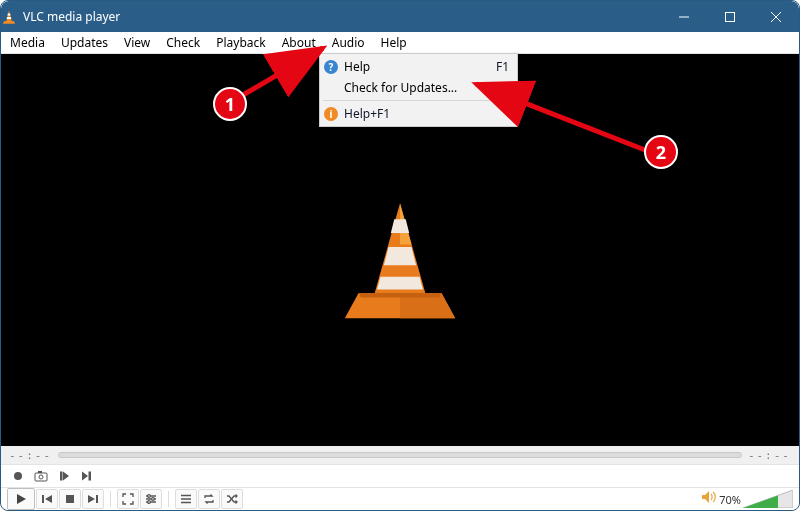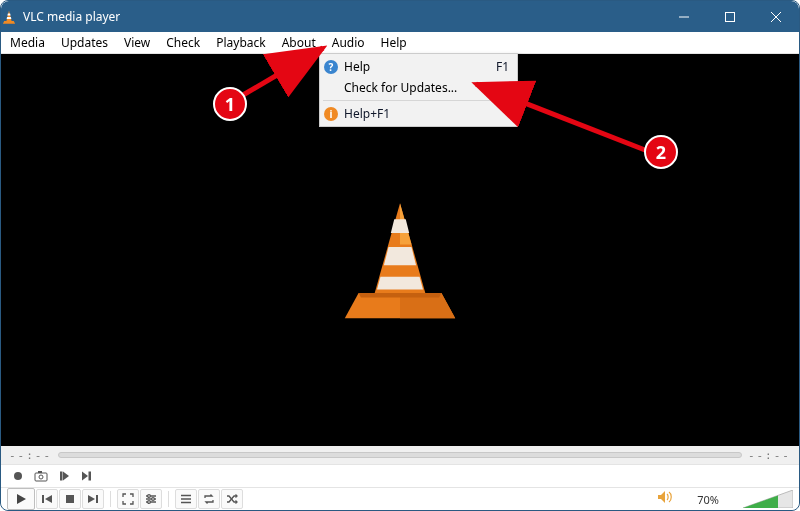--- a/index.html
+++ b/index.html
@@ -45,7 +45,7 @@
   .tbtn.primary { width: 28px; height: 22px; border: 1px solid #bfbfbf; background: #fafafa; }
   .tbtn.outlined { border: 1px solid #ddd; background: #fafafa; }
   .sep { width: 1px; height: 16px; background: #ddd; margin: 0 4px; }
-  .vol-area { margin-left: auto; display: flex; align-items: center; gap: 24px; }
+  .vol-area { margin-left: auto; display: flex; align-items: center; gap: 2px; }
   .vol-pct { font-size: 11px; color: #333; }
   .vol-triangle { position: relative; width: 50px; height: 18px; }
   .vol-tri-bg, .vol-tri-fill { position: absolute; bottom: 0; left: 0; }

